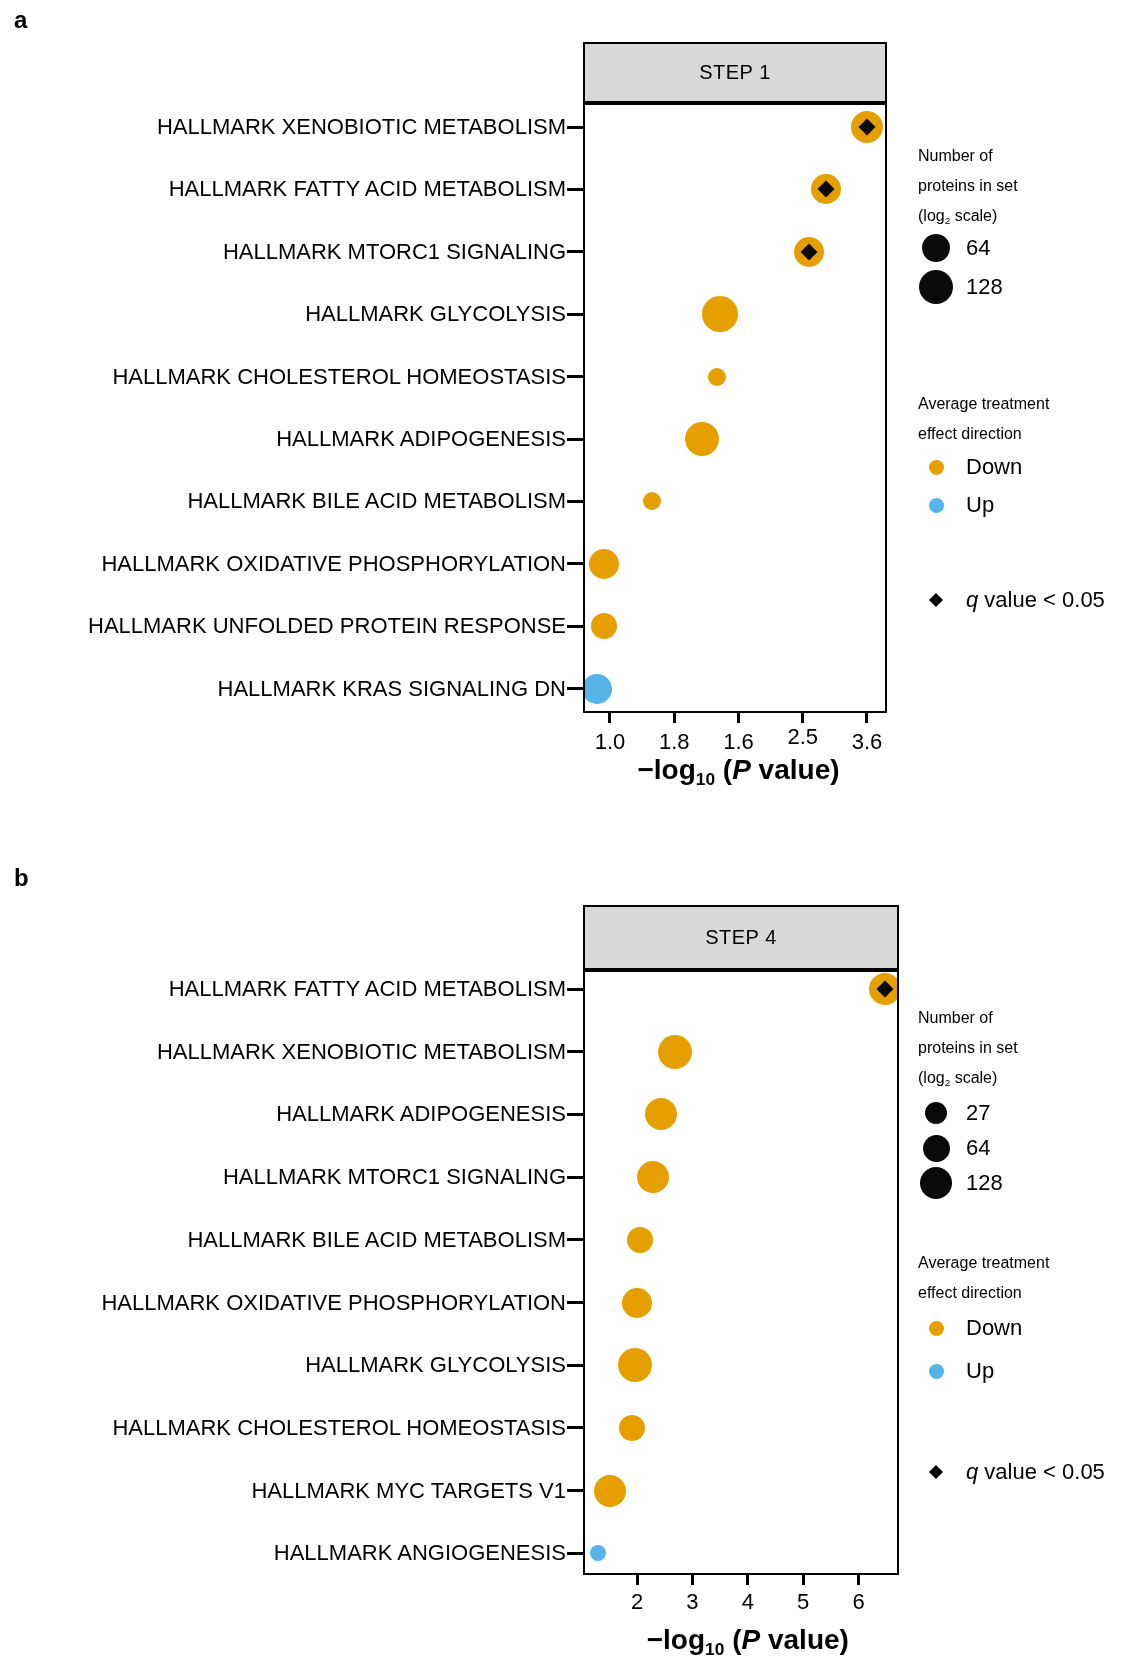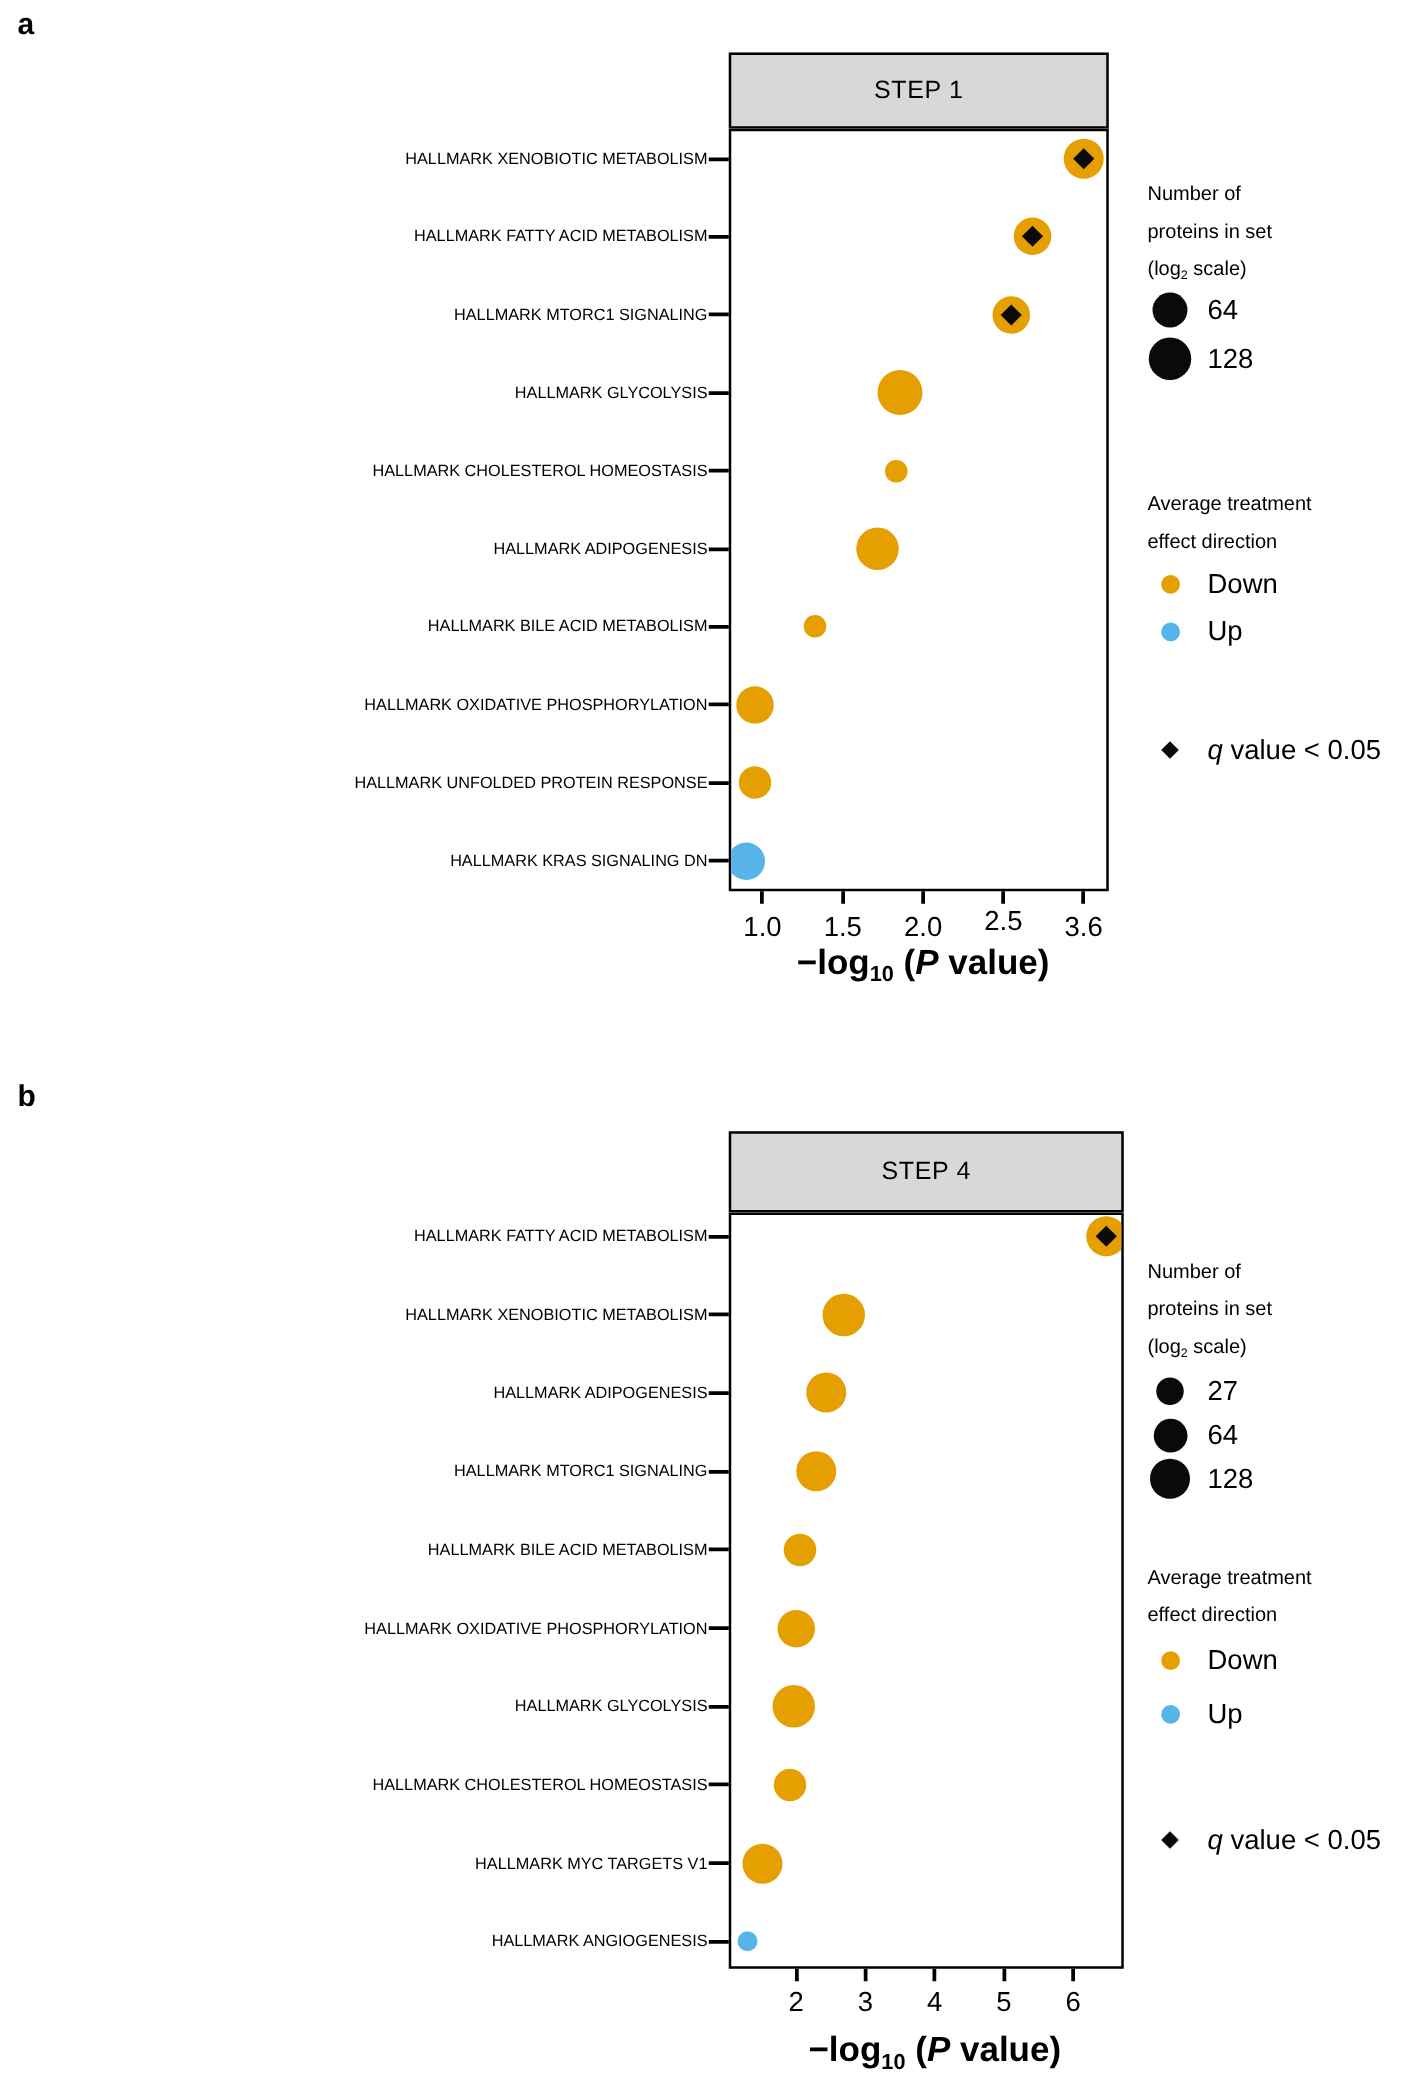--- a/index.html
+++ b/index.html
@@ -20,7 +20,7 @@
     background:#fff;overflow:hidden;
   }
   .cat-label{
-    position:absolute;font-size:13px;line-height:24px;white-space:nowrap;
+    position:absolute;font-size:22px;line-height:24px;white-space:nowrap;
     transform:translateY(-50%);text-align:right;
   }
   .cat-tick{position:absolute;height:3px;background:#000;}

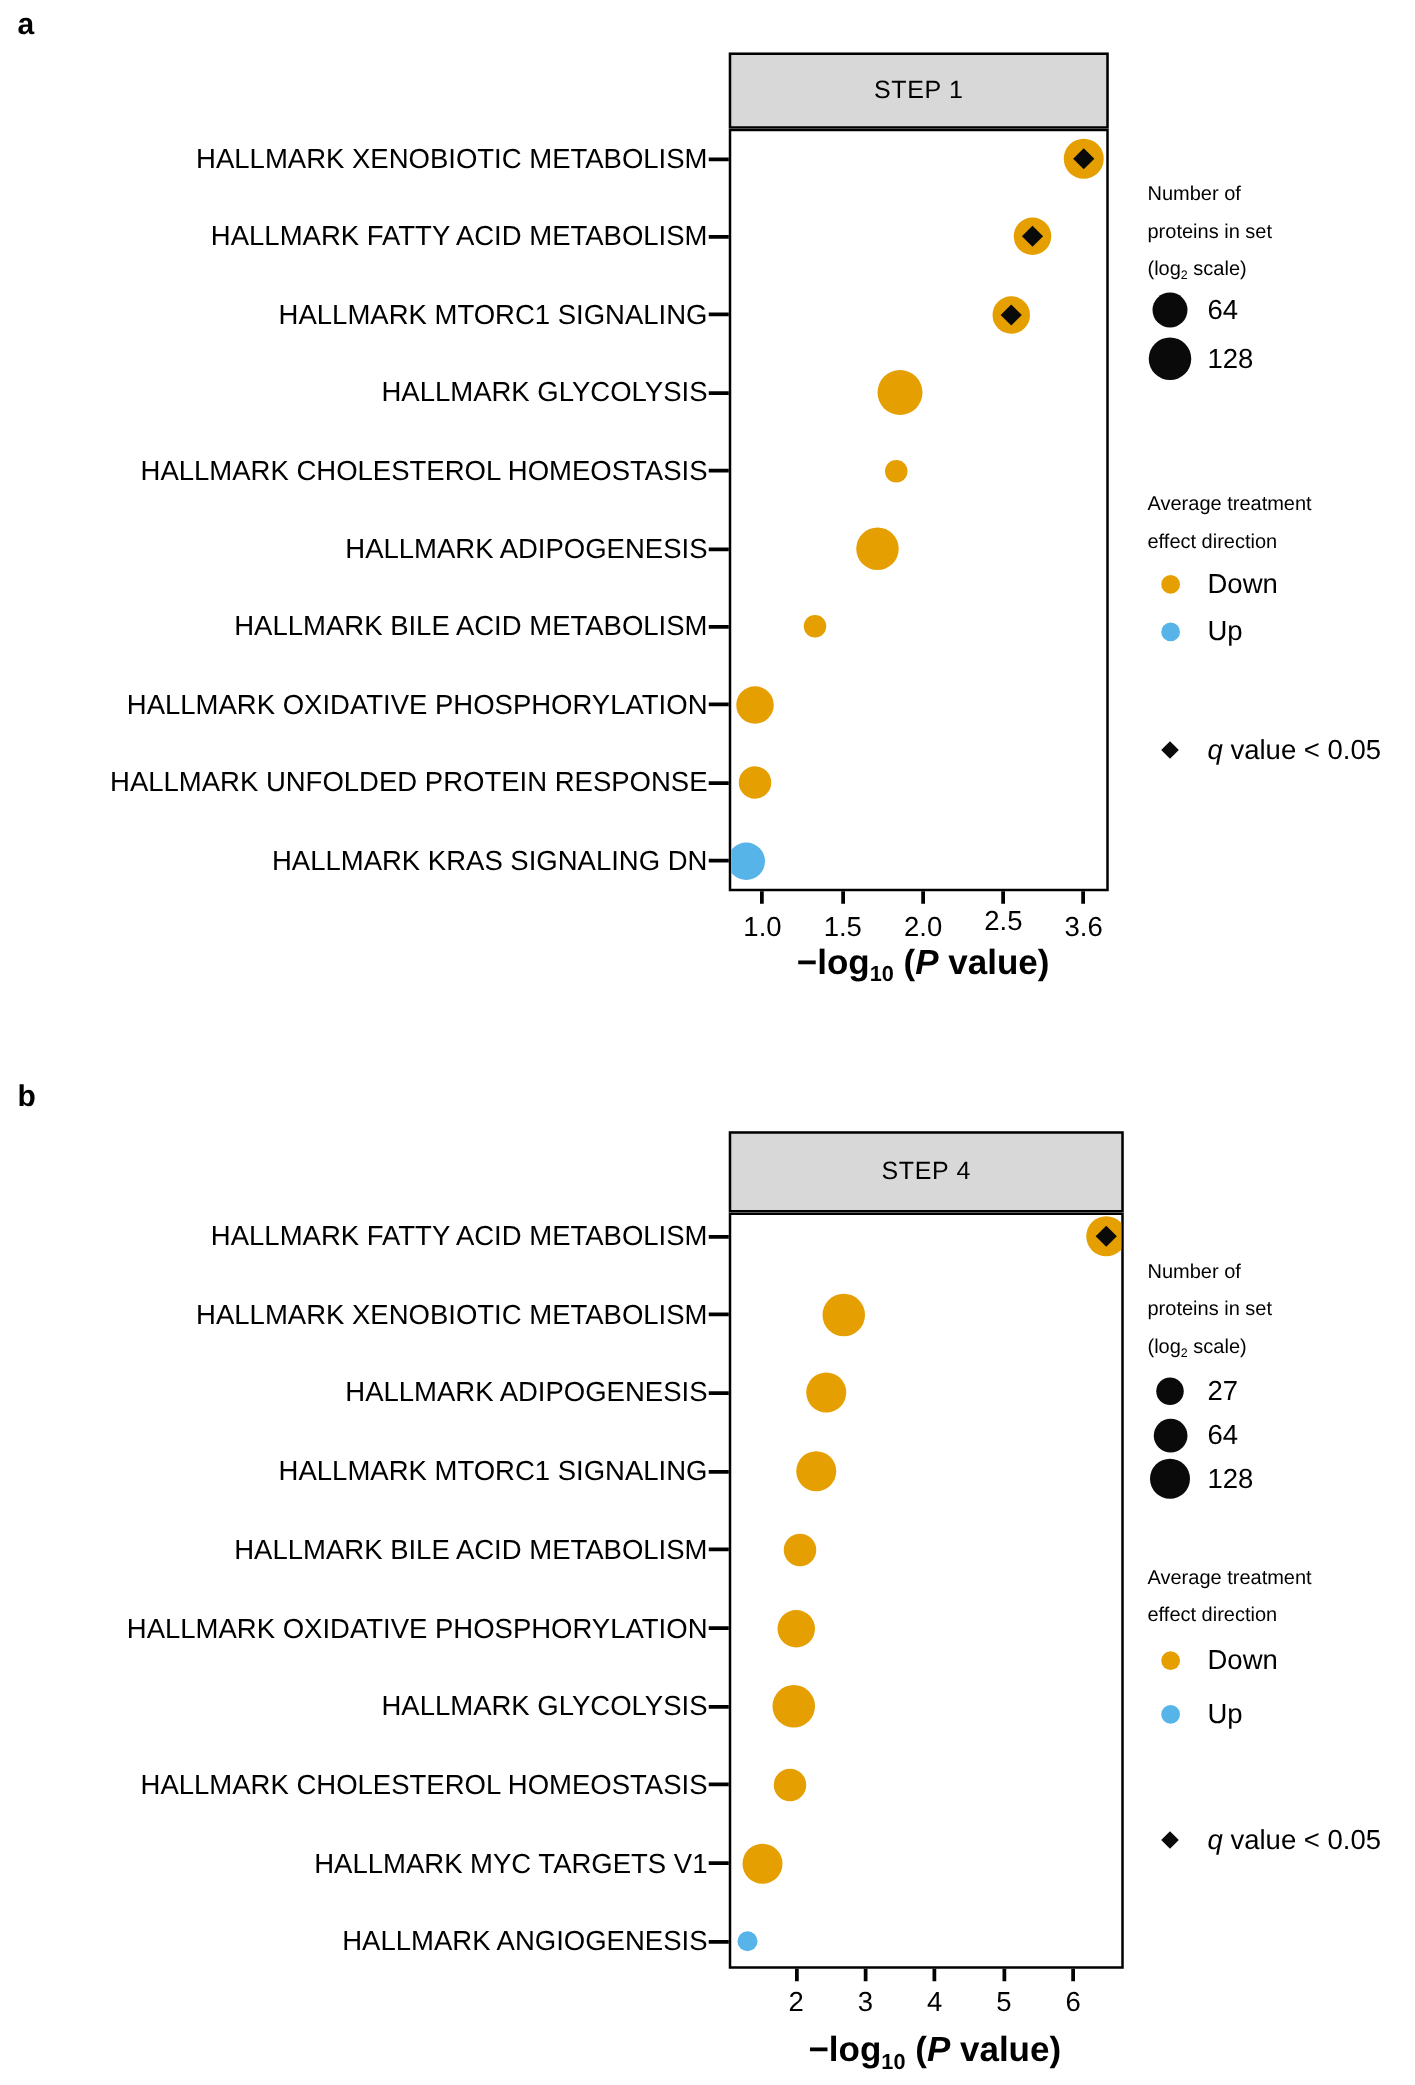--- a/index.html
+++ b/index.html
@@ -99,7 +99,7 @@
     <div class="x-tick" style="left: 608.482px; top: 713px;"></div>
     <div class="x-tick-label" style="left: 609.982px; top: 730px;">1.0</div>
     <div class="x-tick" style="left: 672.726px; top: 713px;"></div>
-    <div class="x-tick-label" style="left: 674.226px; top: 730px;">1.5</div>
+    <div class="x-tick-label" style="left: 674.226px; top: 730px;">1.8</div>
     <div class="x-tick" style="left: 736.969px; top: 713px;"></div>
     <div class="x-tick-label" style="left: 738.469px; top: 730px;">2.0</div>
     <div class="x-tick" style="left: 801.213px; top: 713px;"></div>

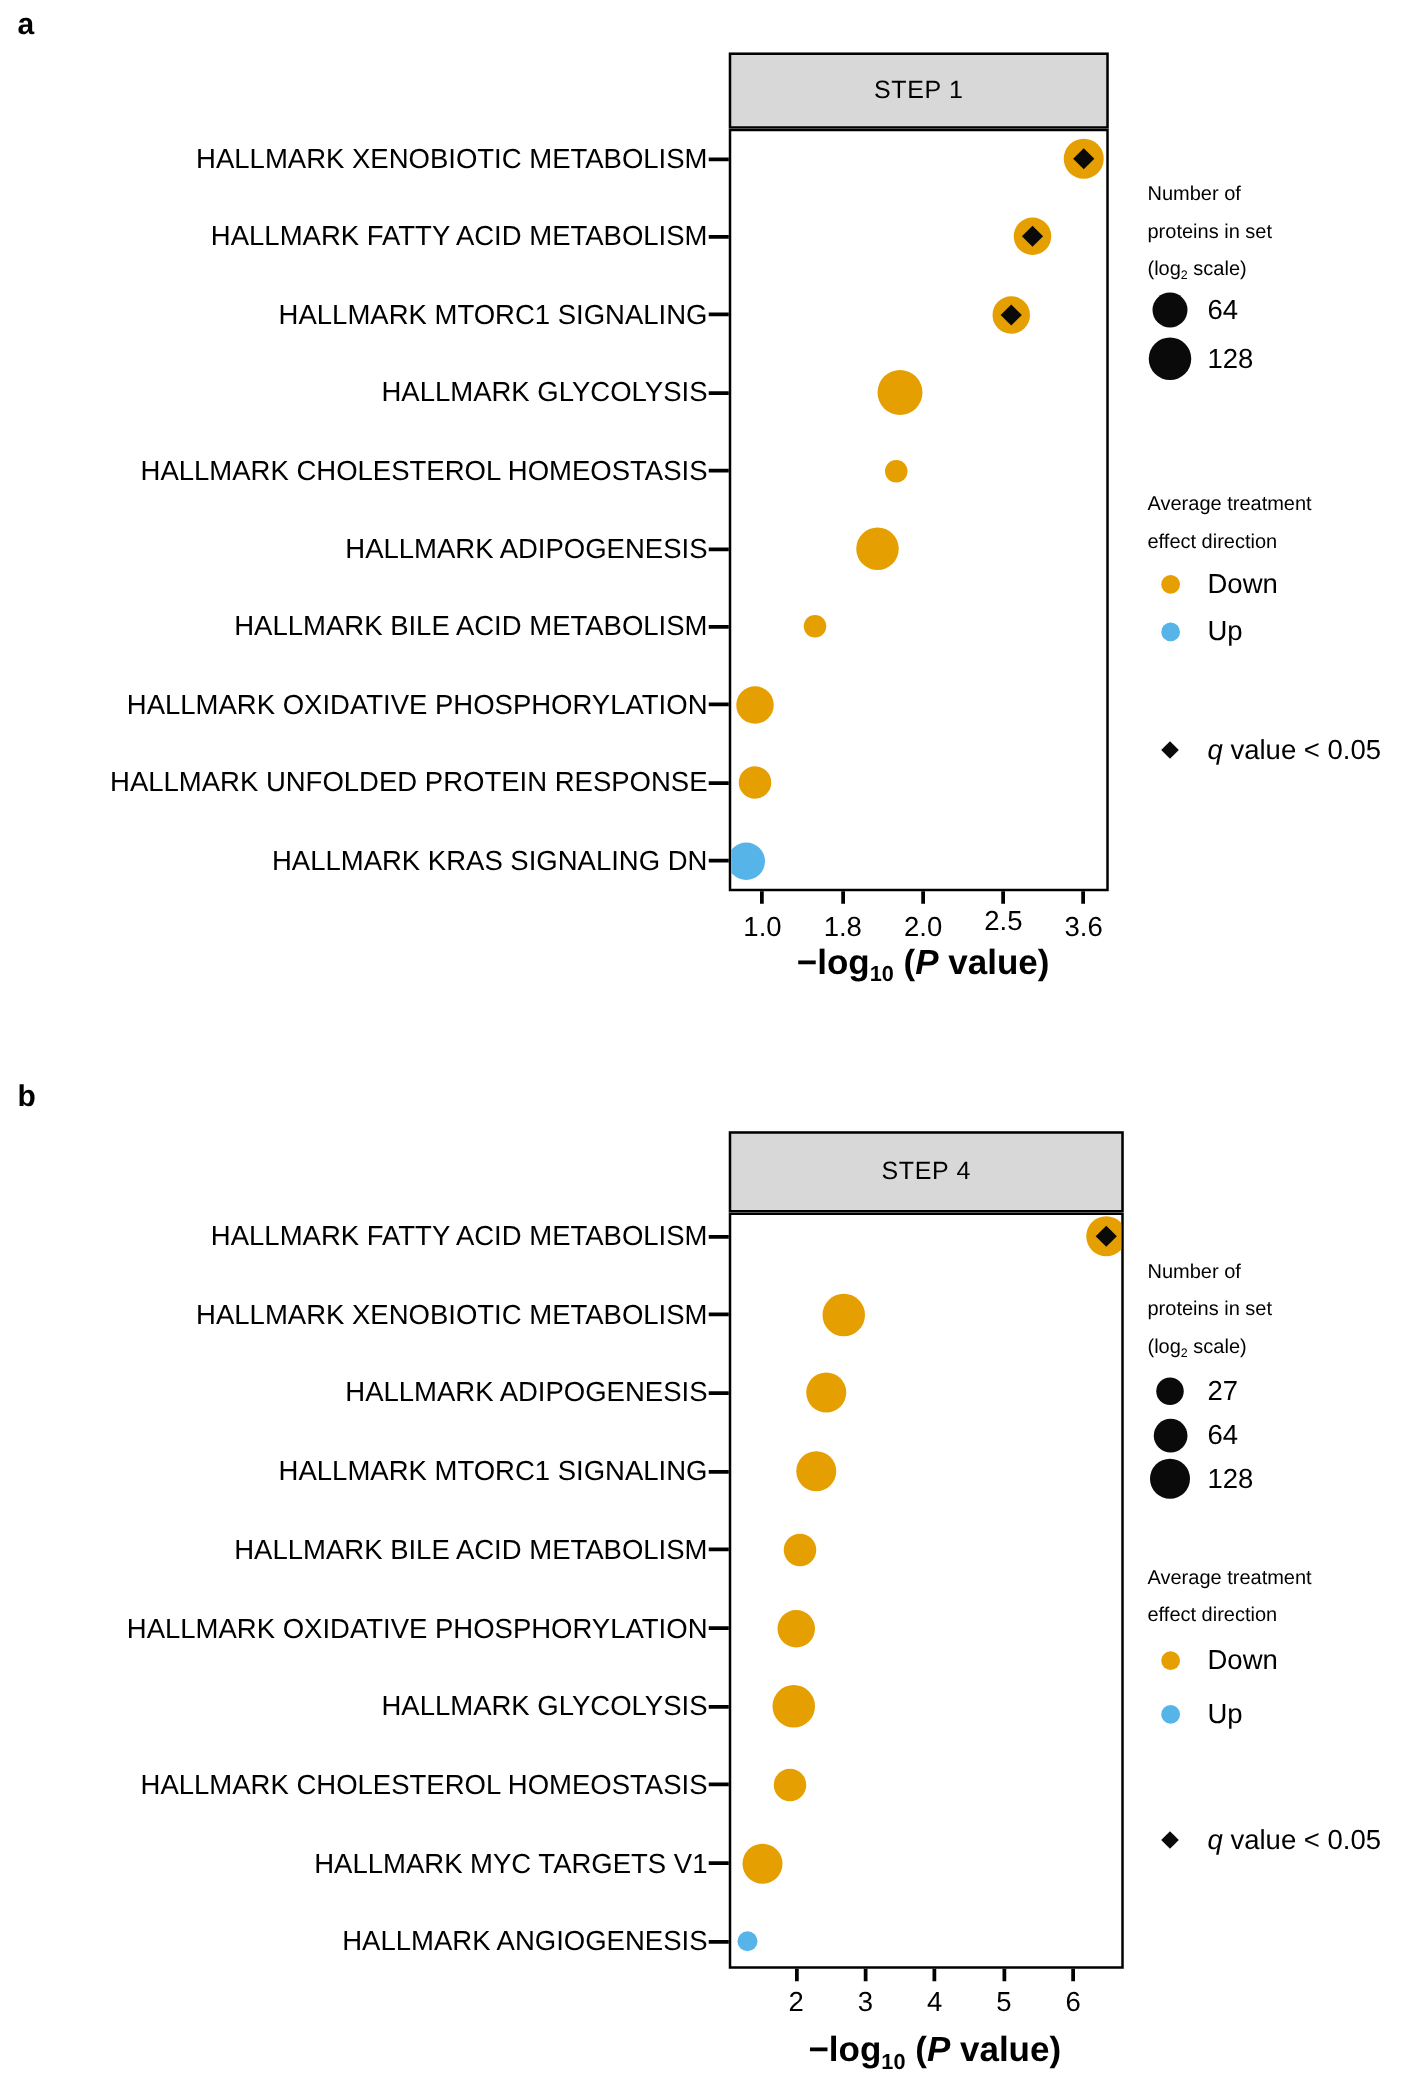--- a/index.html
+++ b/index.html
@@ -101,7 +101,7 @@
     <div class="x-tick" style="left: 672.726px; top: 713px;"></div>
     <div class="x-tick-label" style="left: 674.226px; top: 730px;">1.8</div>
     <div class="x-tick" style="left: 736.969px; top: 713px;"></div>
-    <div class="x-tick-label" style="left: 738.469px; top: 730px;">2.0</div>
+    <div class="x-tick-label" style="left: 738.469px; top: 730px;">1.6</div>
     <div class="x-tick" style="left: 801.213px; top: 713px;"></div>
     <div class="x-tick-label" style="left: 802.713px; top: 725px;">2.5</div>
     <div class="x-tick" style="left: 865.456px; top: 713px;"></div>

